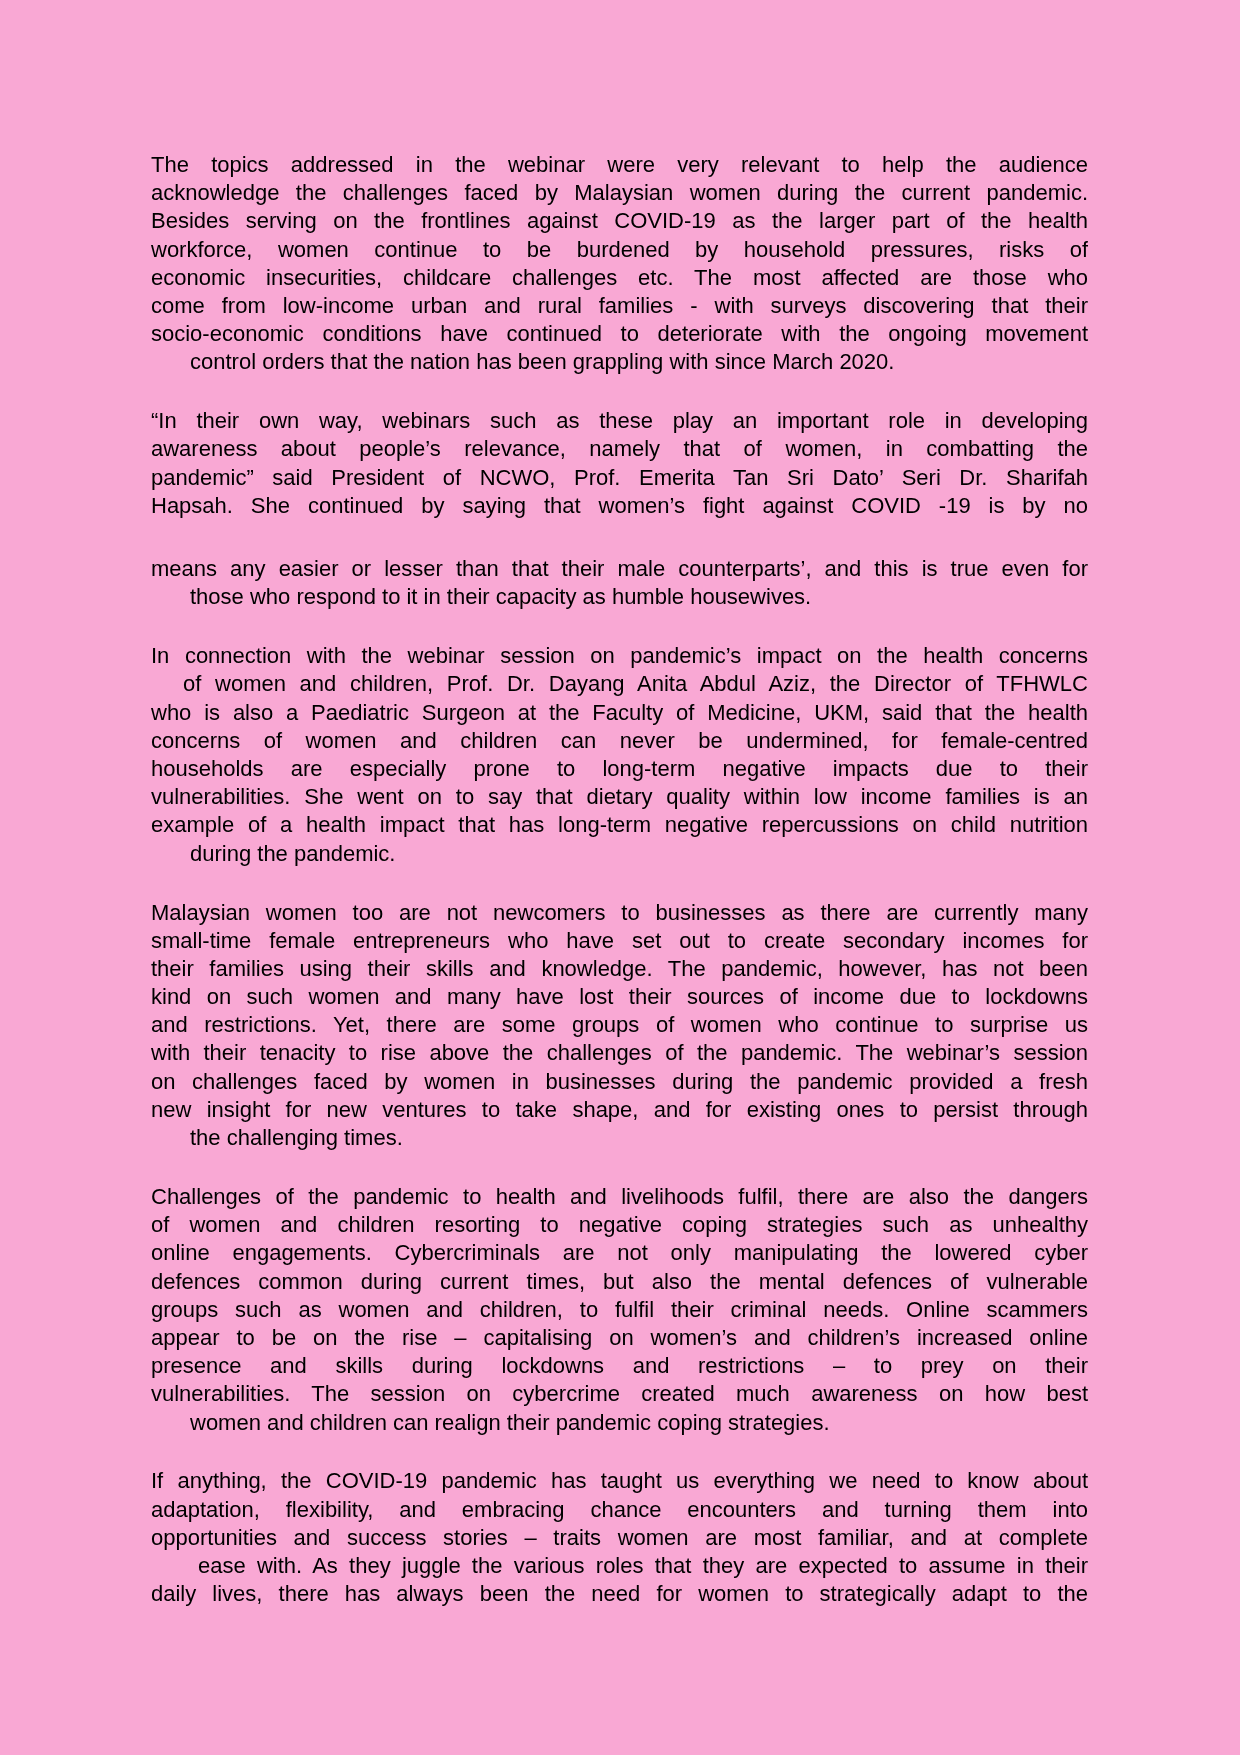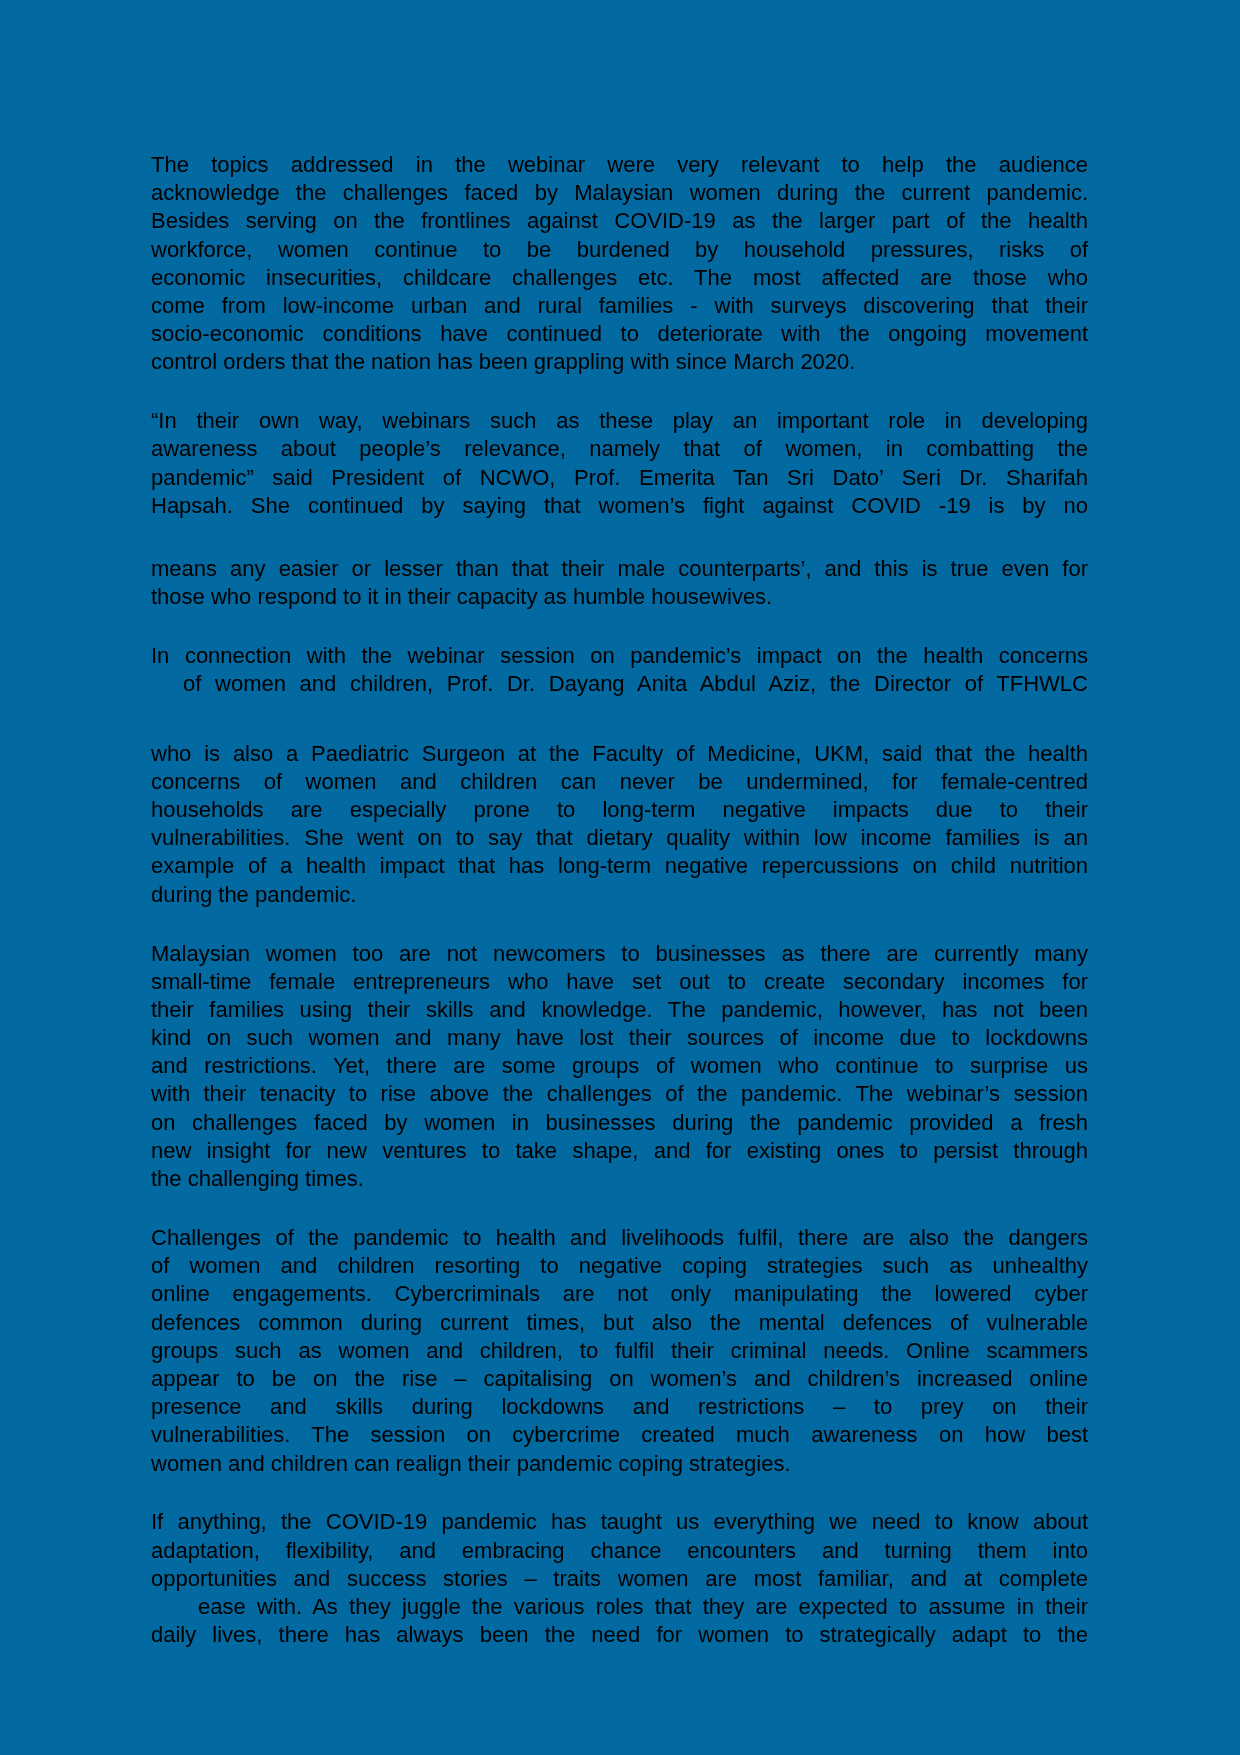--- a/index.html
+++ b/index.html
@@ -19,7 +19,7 @@
       top: 0;
       width: 1240px;
       height: 1755px;
-      background: #0369a1;
+      background: #f9a8d4;
     }
     .body-text {
       position: absolute;

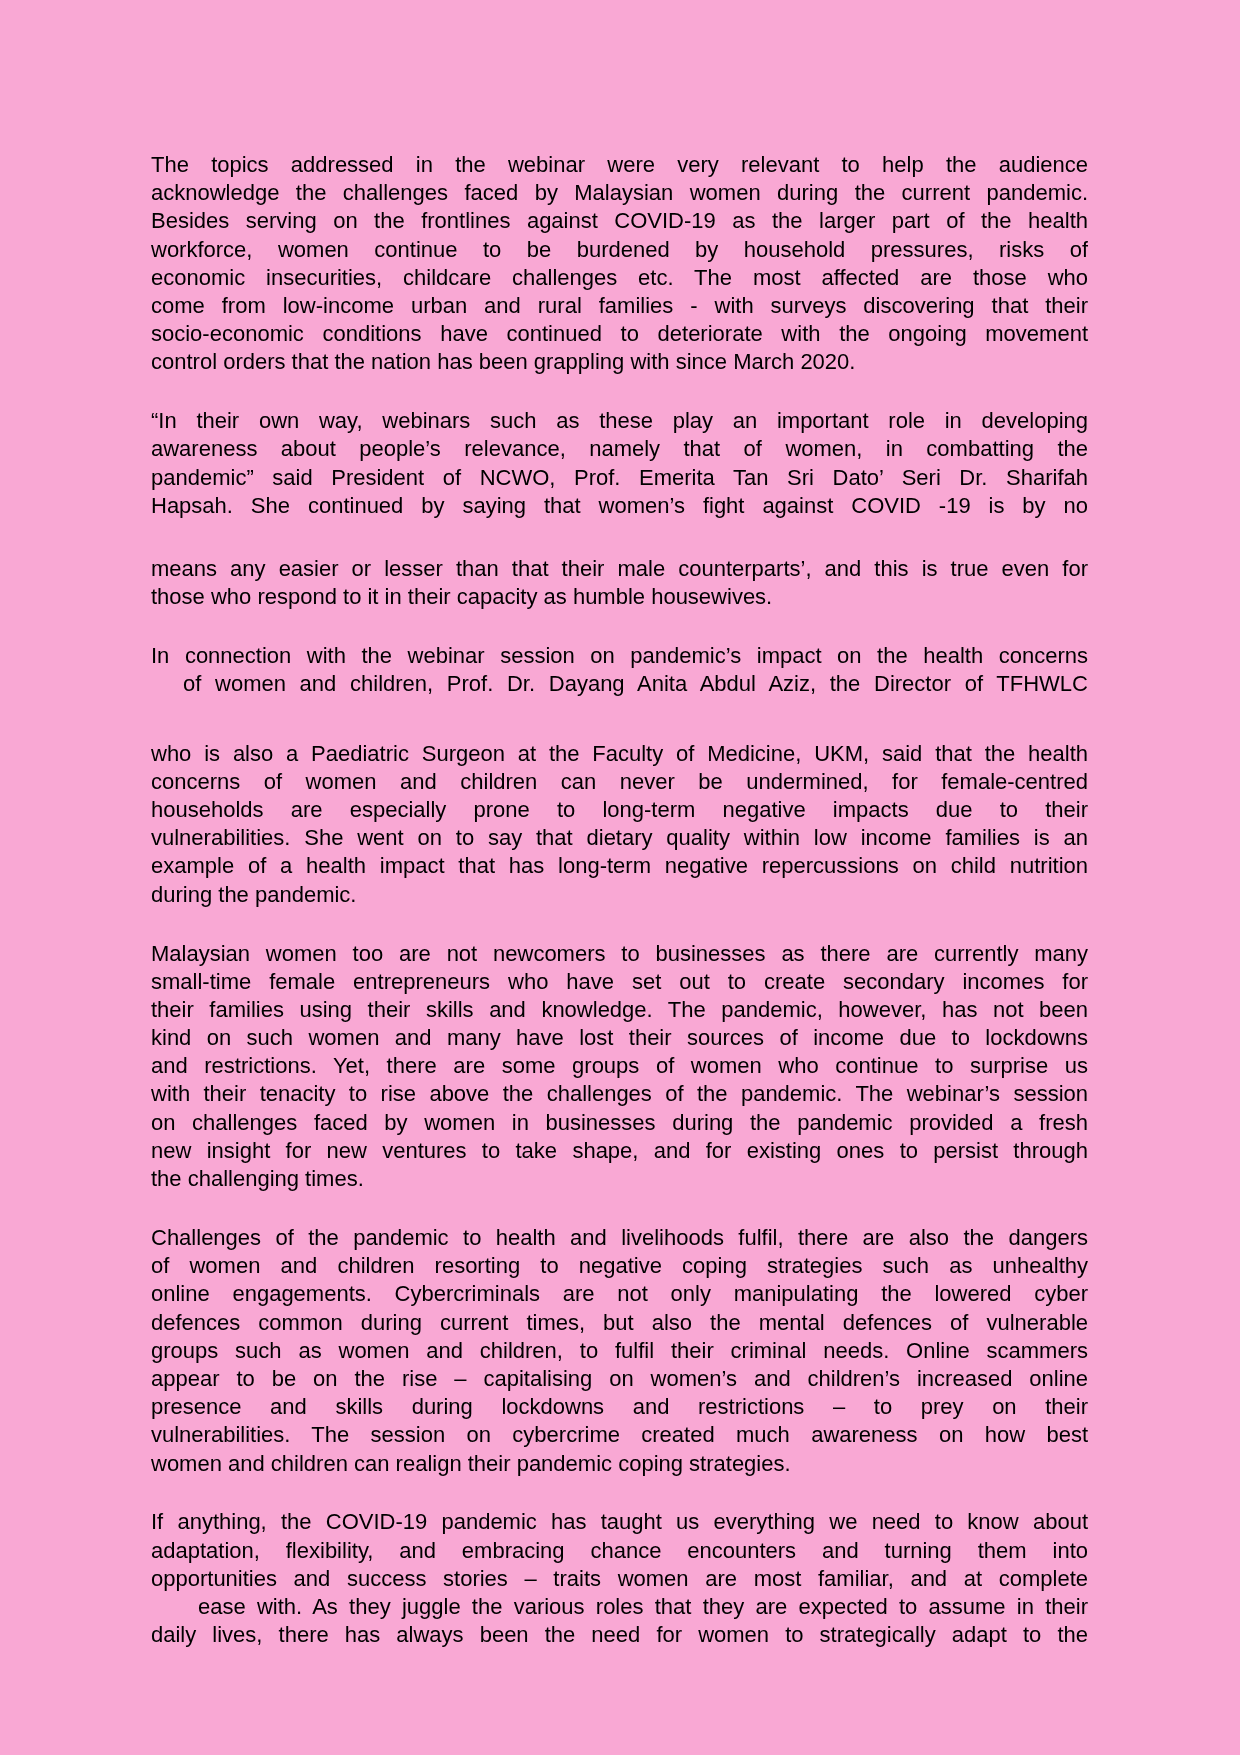--- a/index.html
+++ b/index.html
@@ -44,6 +44,7 @@
     .line.last {
       text-align: left;
       text-align-last: left;
+      margin-left: 39px;
     }
   </style>
 </head>

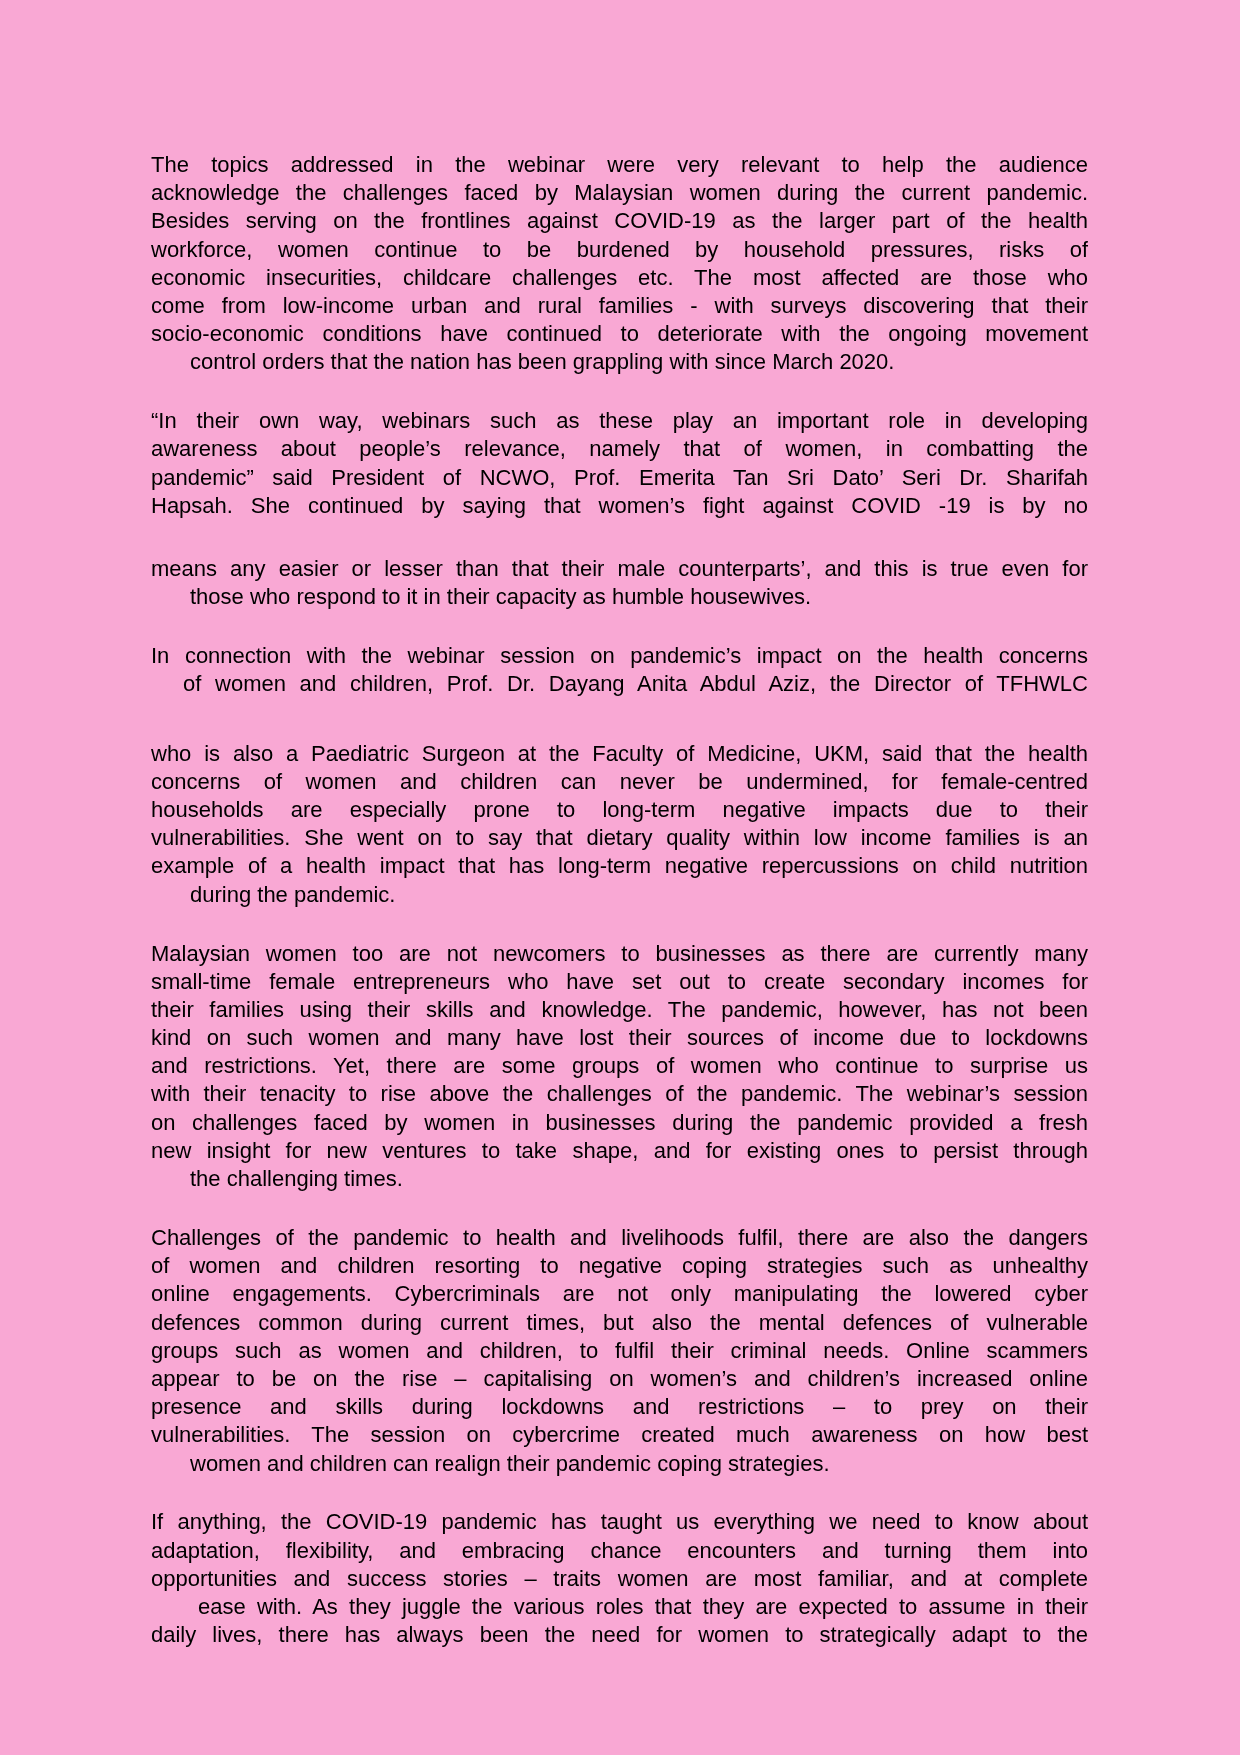--- a/index.html
+++ b/index.html
@@ -76,7 +76,7 @@
     <p class="para">
       <span class="line" style="white-space: normal; overflow: hidden;">In connection with the webinar session on pandemic’s impact on the health concerns</span>
       <span class="line" style="white-space: normal; overflow: hidden; margin-left: 32px;">of women and children, Prof. Dr. Dayang Anita Abdul Aziz, the Director of TFHWLC</span>
-      <span class="line" style="white-space: normal; overflow: hidden; margin-top: 41px;">who is also a Paediatric Surgeon at the Faculty of Medicine, UKM, said that the health</span>
+      <span class="line" style="white-space: normal; overflow: hidden;">who is also a Paediatric Surgeon at the Faculty of Medicine, UKM, said that the health</span>
       <span class="line" style="white-space: normal; overflow: hidden;">concerns of women and children can never be undermined, for female-centred</span>
       <span class="line" style="white-space: normal; overflow: hidden;">households are especially prone to long-term negative impacts due to their</span>
       <span class="line" style="white-space: normal; overflow: hidden;">vulnerabilities. She went on to say that dietary quality within low income families is an</span>

